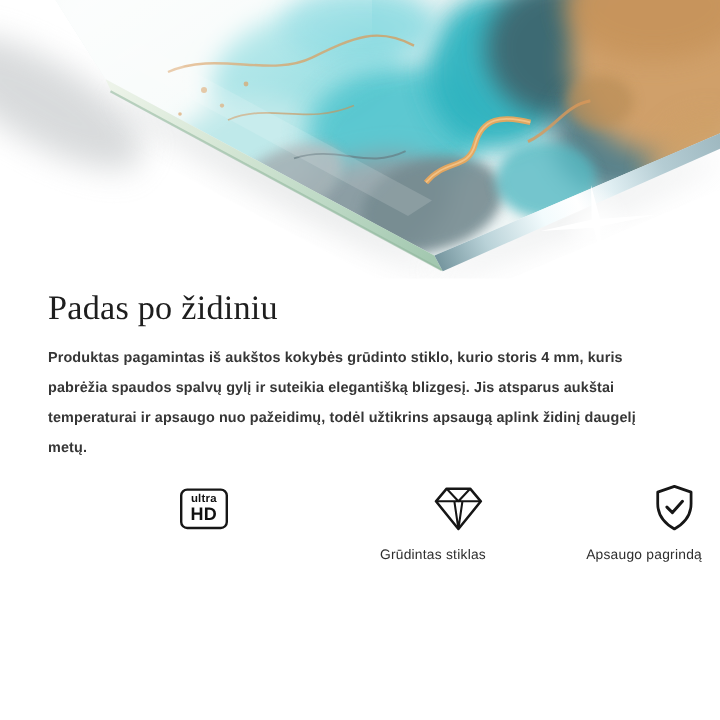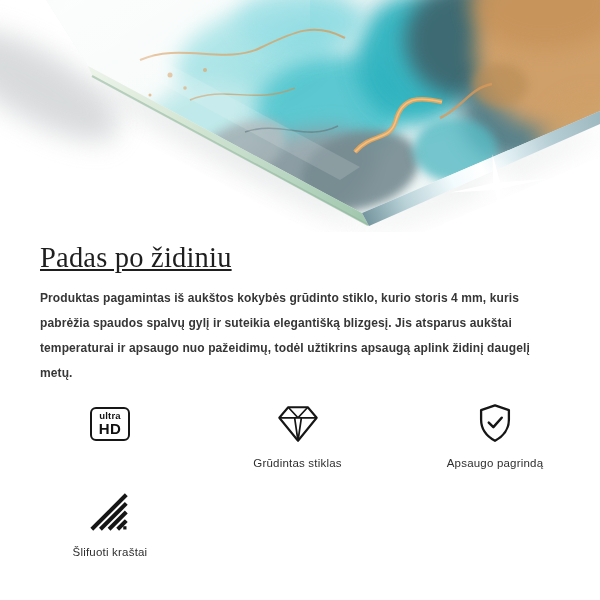--- a/index.html
+++ b/index.html
@@ -7,7 +7,7 @@
   .hero{position:relative;width:600px;height:232px;overflow:hidden;background:#ffffff;}
   .hero svg{display:block;}
   .heading{margin:8px 40px 0 40px;font-family:"Liberation Serif", serif;font-weight:400;
-    font-size:28.5px;line-height:36px;color:#1e1e1e;letter-spacing:.2px;text-decoration:underline;}
+    font-size:28.5px;line-height:36px;color:#1e1e1e;letter-spacing:.2px;}
   .desc{margin:10px 40px 0 40px;width:522px;font-size:12px;line-height:25px;
     font-weight:600;color:#363636;letter-spacing:.1px;}
   .features{margin-top:14px;padding-left:30px;display:grid;

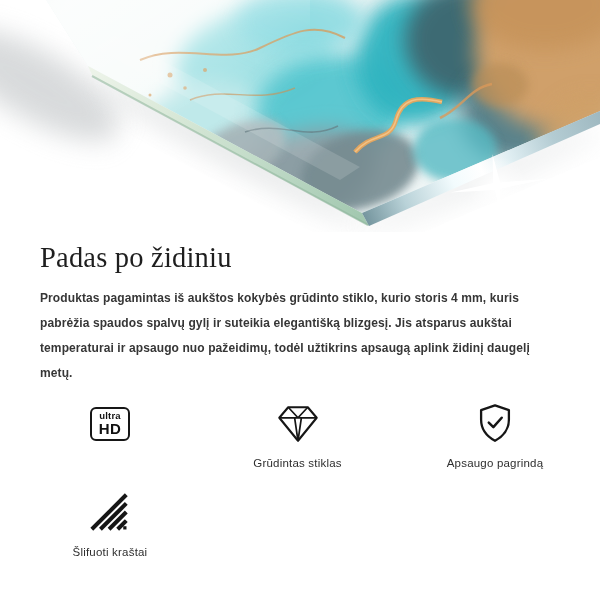--- a/index.html
+++ b/index.html
@@ -12,7 +12,7 @@
     font-weight:600;color:#363636;letter-spacing:.1px;}
   .features{margin-top:14px;padding-left:30px;display:grid;
     grid-template-columns:160px 215px 180px;row-gap:20px;}
-  .feature{display:flex;flex-direction:column;align-items:center;}
+  .feature{display:flex;flex-direction:column;align-items:flex-end;}
   .fi{height:48px;display:flex;align-items:center;justify-content:center;}
   .fi svg{display:block;}
   .flabel{margin-top:9px;font-size:11.5px;font-weight:400;color:#2e2e2e;letter-spacing:.2px;

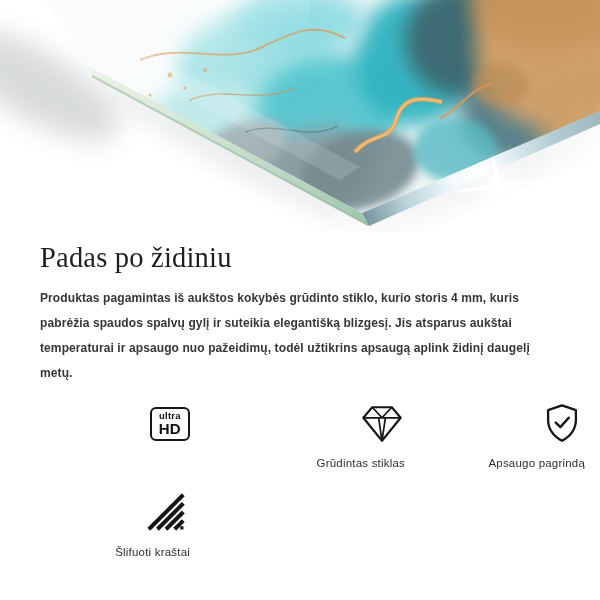--- a/index.html
+++ b/index.html
@@ -161,18 +161,6 @@
     <div class="flabel">Apsaugo pagrindą</div>
   </div>
 
-  <div class="feature">
-    <div class="fi">
-      <svg width="46" height="46" viewBox="0 0 48 48" fill="none" stroke="#161616">
-        <path d="M5,41 L41,5" stroke-width="4.2"></path>
-        <path d="M14,41 L41,14" stroke-width="4.2"></path>
-        <path d="M23,41 L41,23" stroke-width="4.2"></path>
-        <path d="M32,41 L41,32" stroke-width="4.2"></path>
-        <rect x="37.8" y="37.8" width="3.4" height="3.4" fill="#161616" stroke="none"></rect>
-      </svg>
-    </div>
-    <div class="flabel">Šlifuoti kraštai</div>
-  </div>
 
 
 </div>

